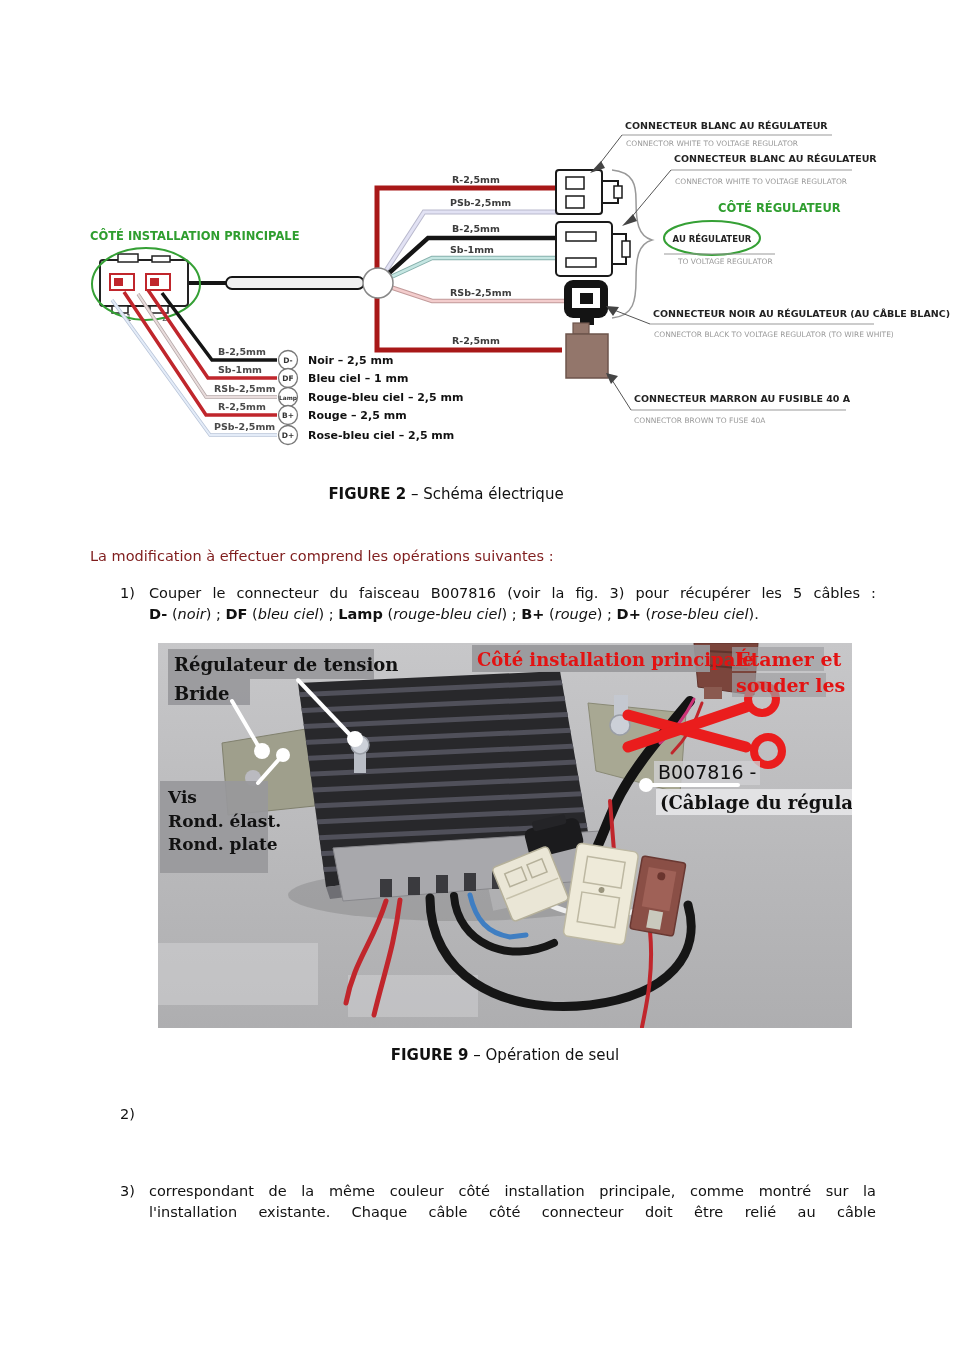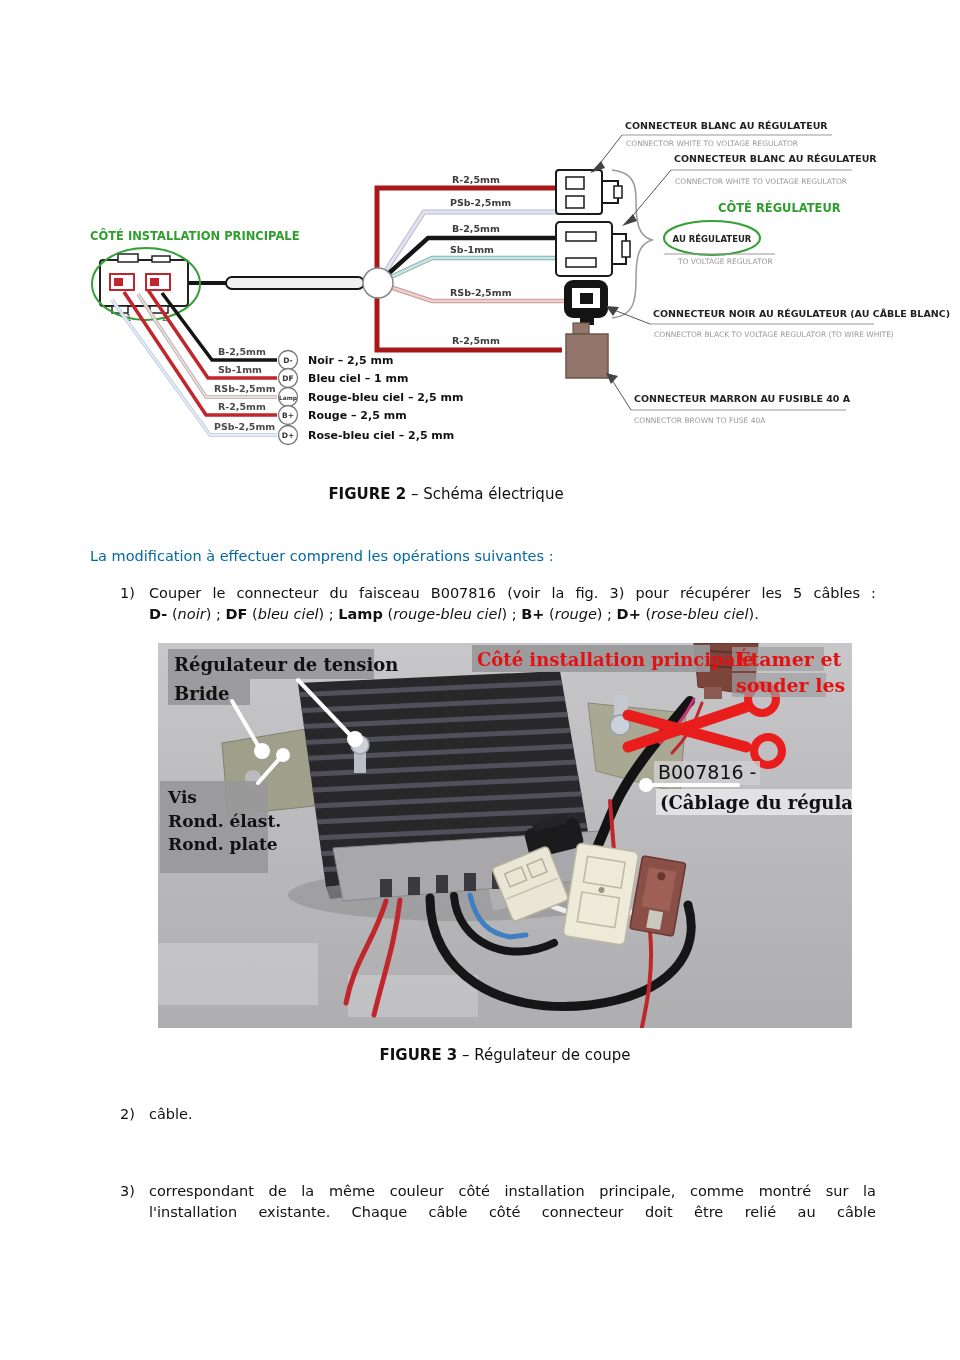--- a/index.html
+++ b/index.html
@@ -8,7 +8,7 @@
   svg{position:absolute;display:block;}
   .caption{position:absolute;font-size:15px;color:#111;text-align:center;}
   .b{font-weight:bold;}
-  .para{position:absolute;font-size:14.5px;line-height:20px;color:#0369a1;}
+  .para{position:absolute;font-size:14.5px;line-height:20px;color:#7f1d1d;}
   .list-item{position:absolute;left:120px;width:756px;font-size:14.5px;line-height:20.5px;color:#111;}
   .num{position:absolute;left:0;top:0;}
   .li-body{margin-left:29px;}

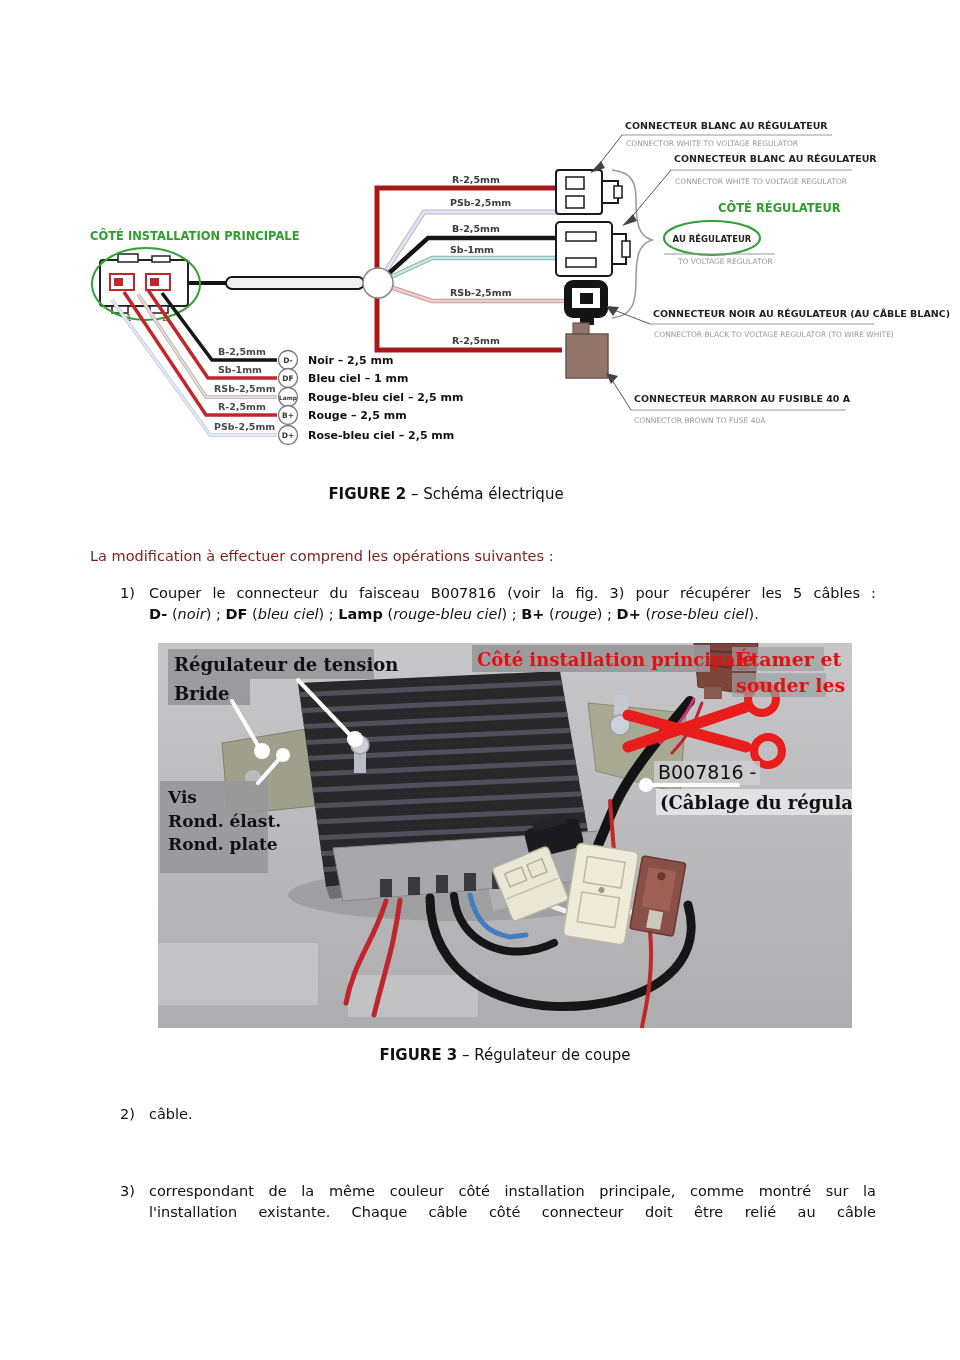--- a/index.html
+++ b/index.html
@@ -337,7 +337,7 @@
   </svg>
 
   <div class="caption" style="left:50px;top:1046px;width:910px">
-    <span class="b">FIGURE 3</span><span> – Régulateur de coupe</span>
+    <span class="b">FIGURE 9</span><span> – Régulateur de coupe</span>
   </div>
 
   <div class="list-item" style="top:1104px">

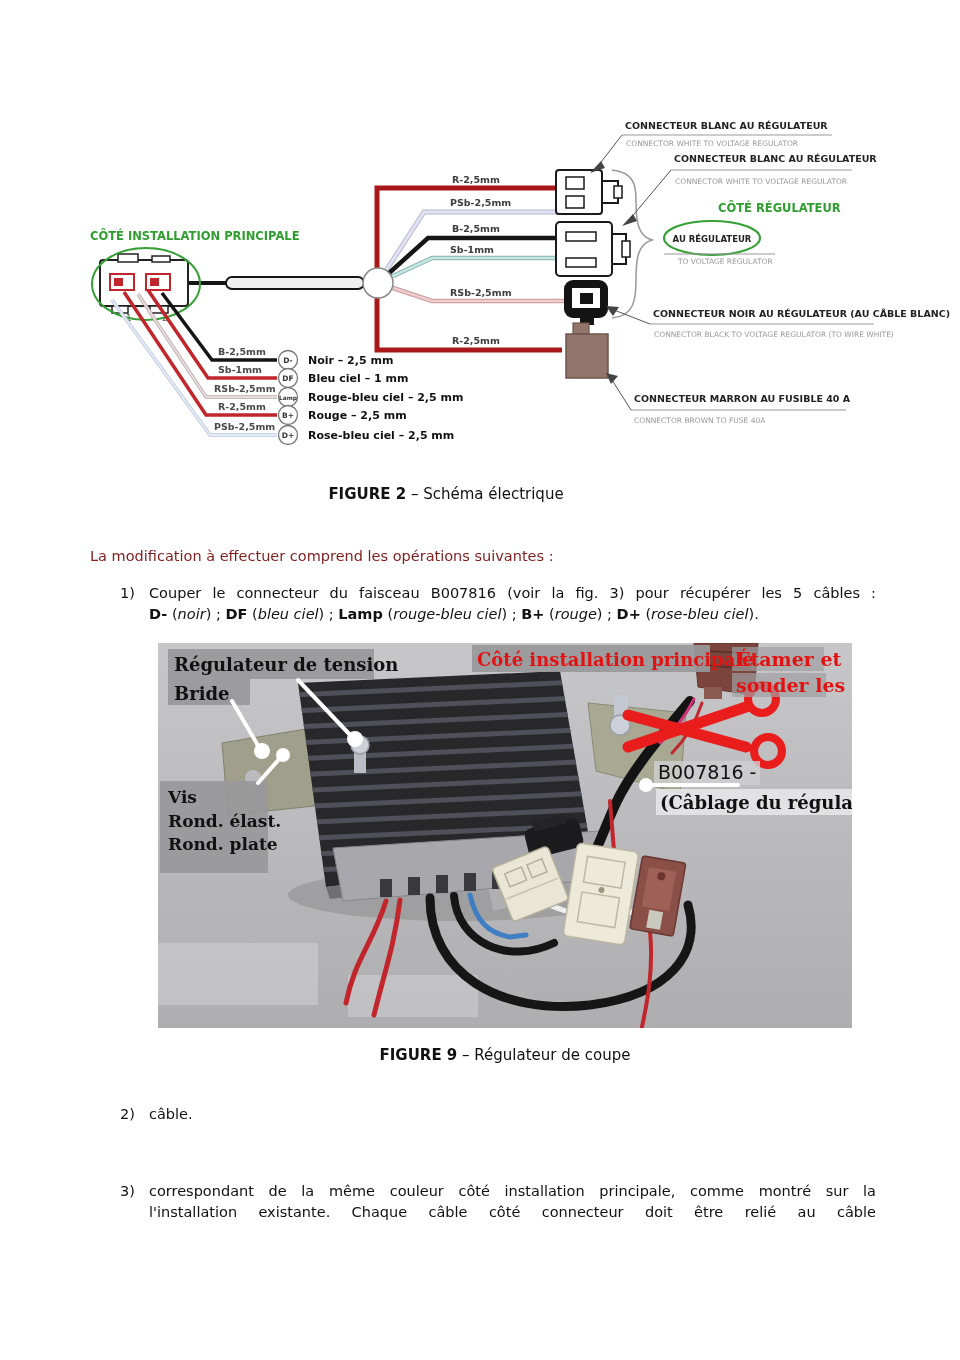--- a/index.html
+++ b/index.html
@@ -337,7 +337,7 @@
   </svg>
 
   <div class="caption" style="left:50px;top:1046px;width:910px">
-    <span class="b">FIGURE 9</span><span> – Régulateur de coupe</span>
+    <span class="b">FIGURE 9</span><span> – Opération de seul</span>
   </div>
 
   <div class="list-item" style="top:1104px">

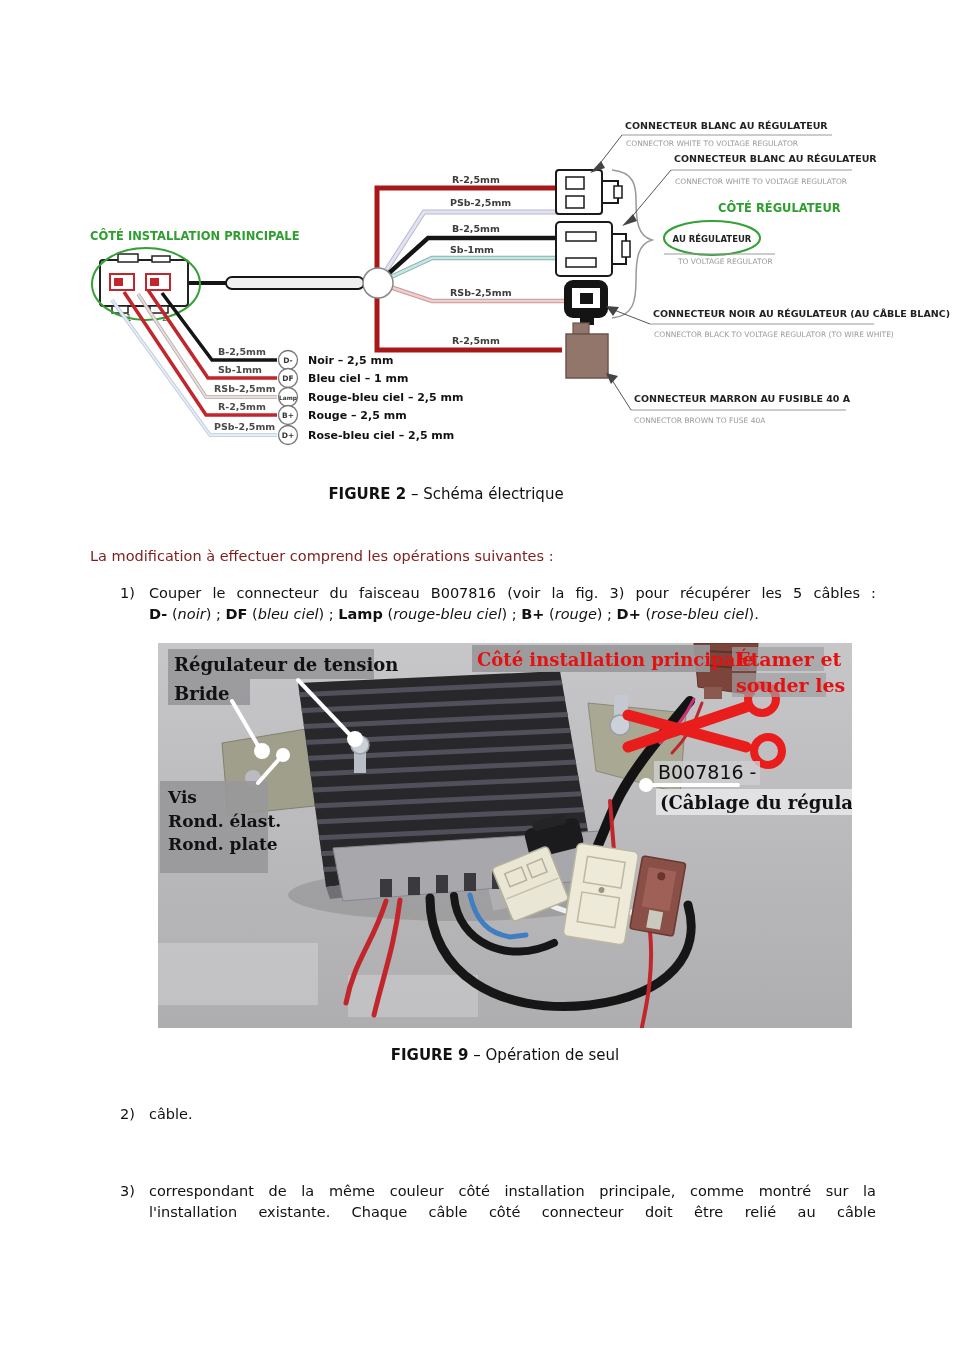--- a/index.html
+++ b/index.html
@@ -343,7 +343,6 @@
   <div class="list-item" style="top:1104px">
     <span class="num">2)</span>
     <div class="li-body">
-      <div>câble.</div>
     </div>
   </div>
 

